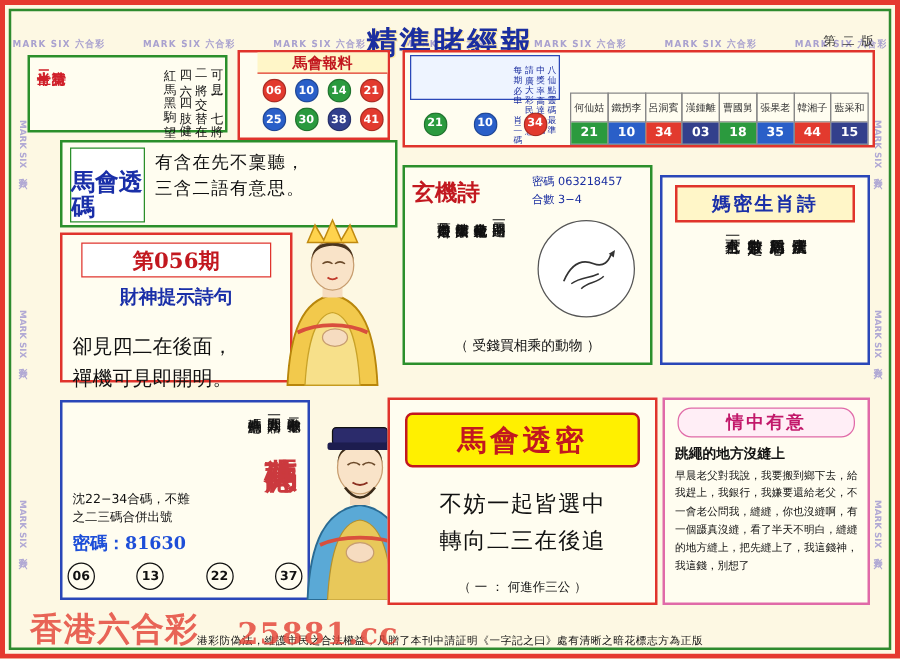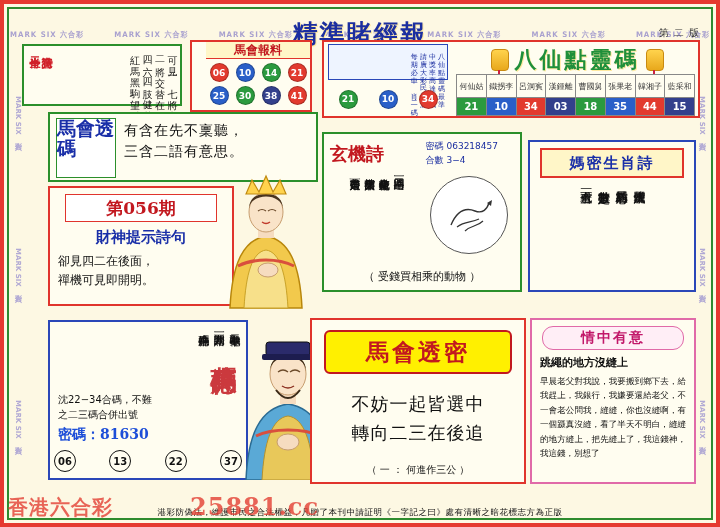--- a/index.html
+++ b/index.html
@@ -354,11 +354,6 @@
       <div class="vtext">中 獎 率 高 達 九 成</div>
       <div class="vtext">請 廣 大 彩 民 注 意</div>
       <div class="vtext">每 期 必 中 一 肖 二 碼</div>
-    </div>
-    <div class="bx-title">
-      <div class="lantern"></div>
-      <div class="t">八仙點靈碼</div>
-      <div class="lantern"></div>
     </div>
     <div class="bx-left-nums">
       <div class="ball b-green">21</div>

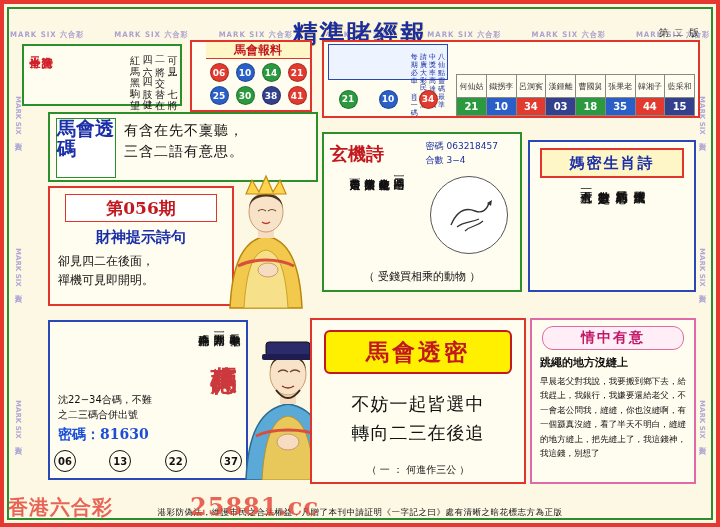--- a/index.html
+++ b/index.html
@@ -146,7 +146,7 @@
   #mhtm-panel .lbl{
     position:absolute;left:6px;top:4px;width:58px;height:58px;
     border:1px solid #2b8f2b;background:#fff;
-    display:flex;align-items:flex-start;justify-content:center;
+    display:flex;align-items:flex-end;justify-content:center;
   }
   #mhtm-panel .lbl span{
     font-family:"DejaVu Serif",serif;font-size:19px;font-weight:bold;color:#1a2fa8;line-height:1.05;

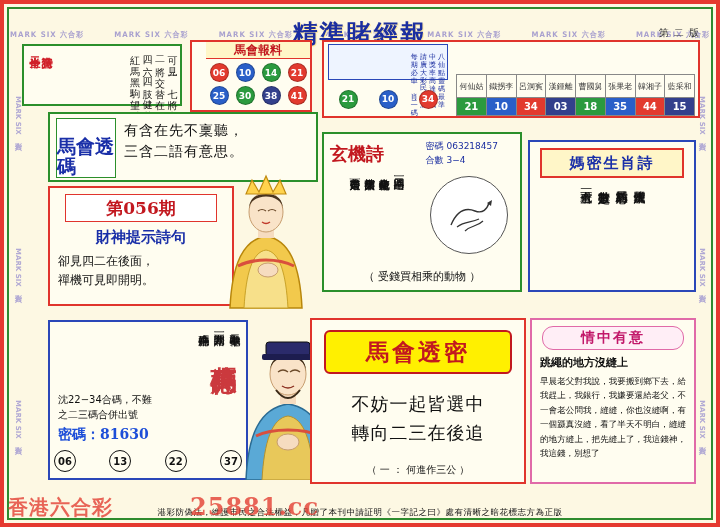--- a/index.html
+++ b/index.html
@@ -206,7 +206,7 @@
     font-family:"DejaVu Serif",serif;font-size:15px;font-weight:bold;color:#1a2fa8;
   }
   #period-panel .pd-lines{
-    margin:4px 8px 0;font-family:"DejaVu Serif",serif;font-size:12px;color:#111;line-height:1.6;
+    margin:16px 8px 0;font-family:"DejaVu Serif",serif;font-size:16px;color:#111;line-height:1.6;
   }
 
   

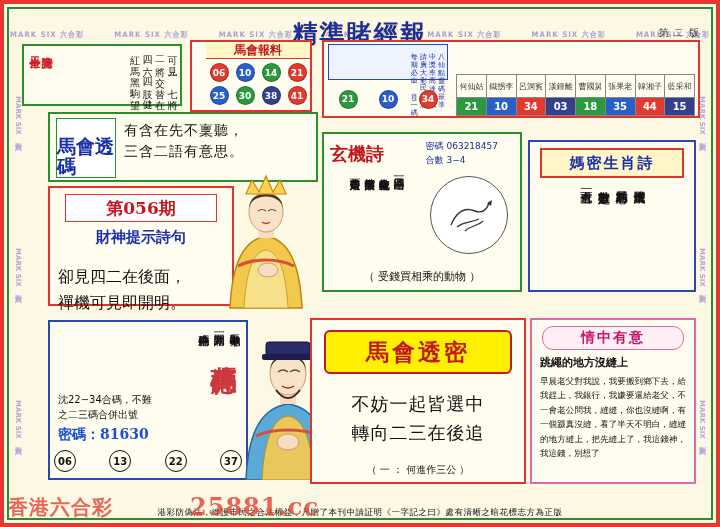--- a/index.html
+++ b/index.html
@@ -277,8 +277,8 @@
   }
   .wm-big{
     position:absolute;left:8px;bottom:6px;
-    font-family:"DejaVu Serif",serif;font-size:20px;font-weight:bold;
-    color:rgba(226,58,46,.78);letter-spacing:1px;
+    font-family:"DejaVu Serif",serif;font-size:26px;font-weight:bold;
+    color:rgba(226,58,46,.78);letter-spacing:1px;padding-left:16px;
   }
   .wm-big2{
     position:absolute;left:190px;bottom:6px;

